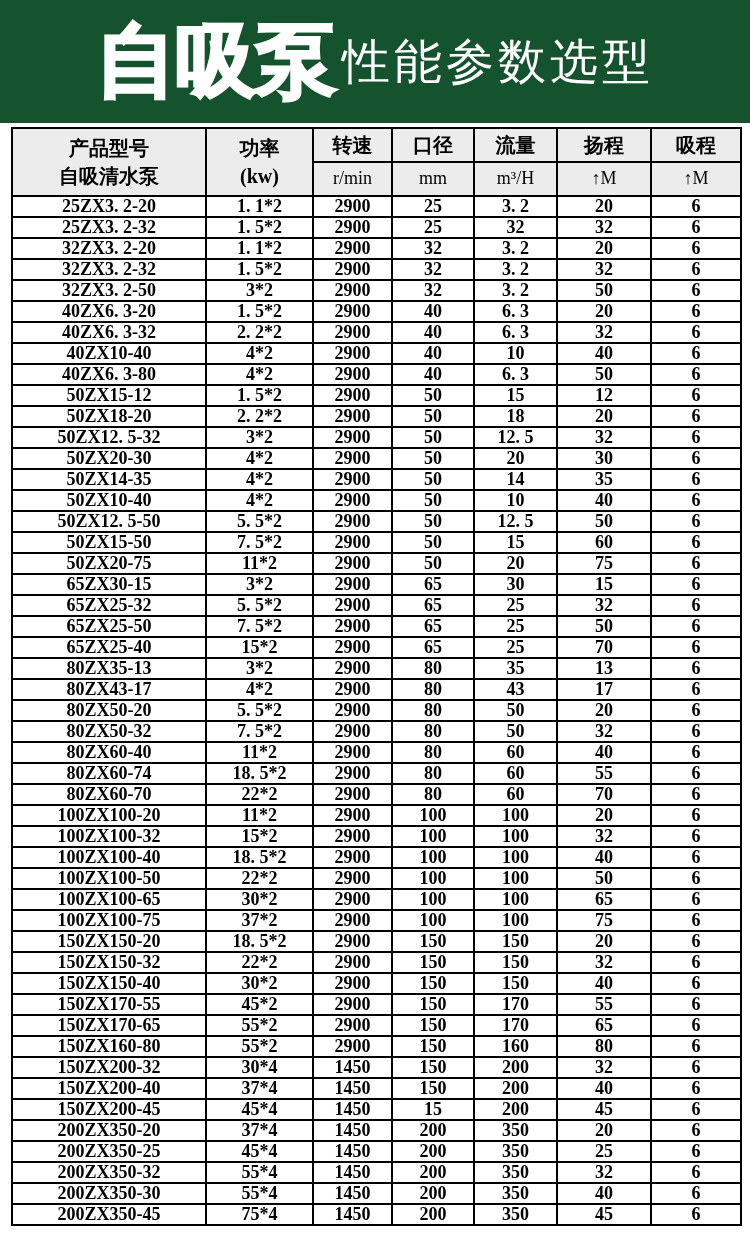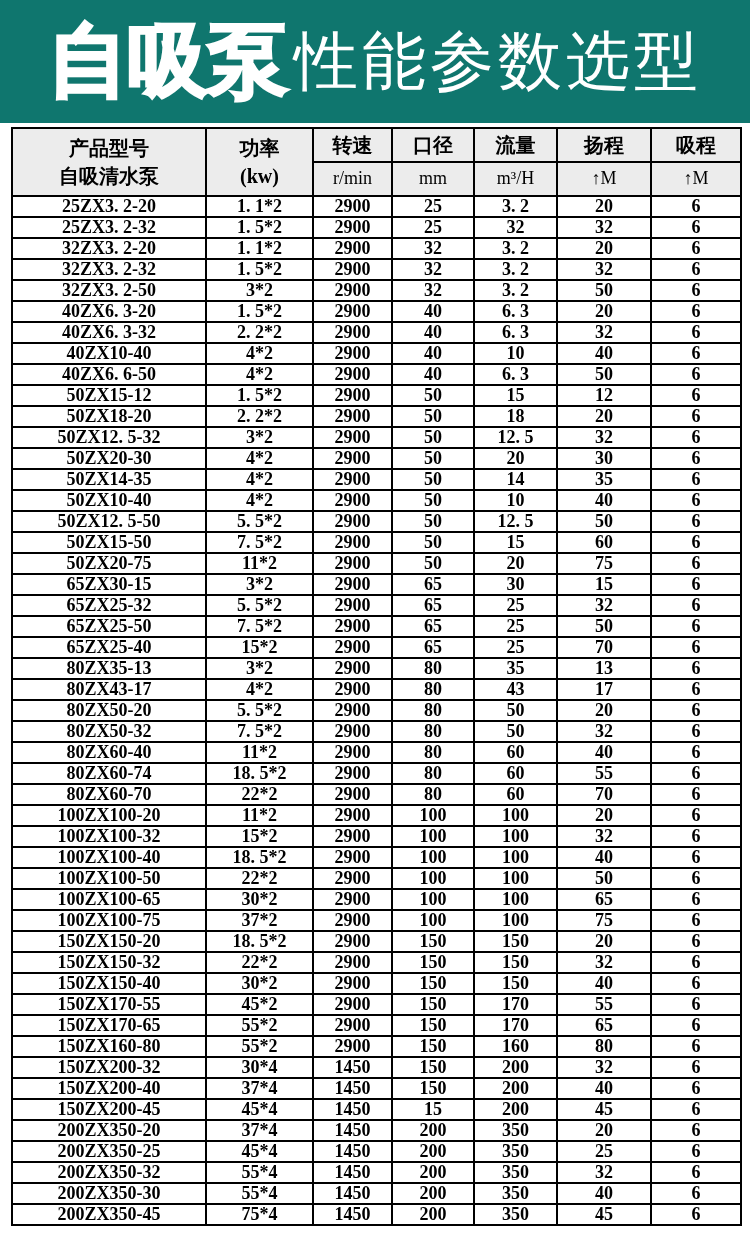--- a/index.html
+++ b/index.html
@@ -14,7 +14,7 @@
   .banner {
     width: 750px;
     height: 123px;
-    background: #0f766e;
+    background: #14532d;
     color: #ffffff;
     display: flex;
     align-items: center;

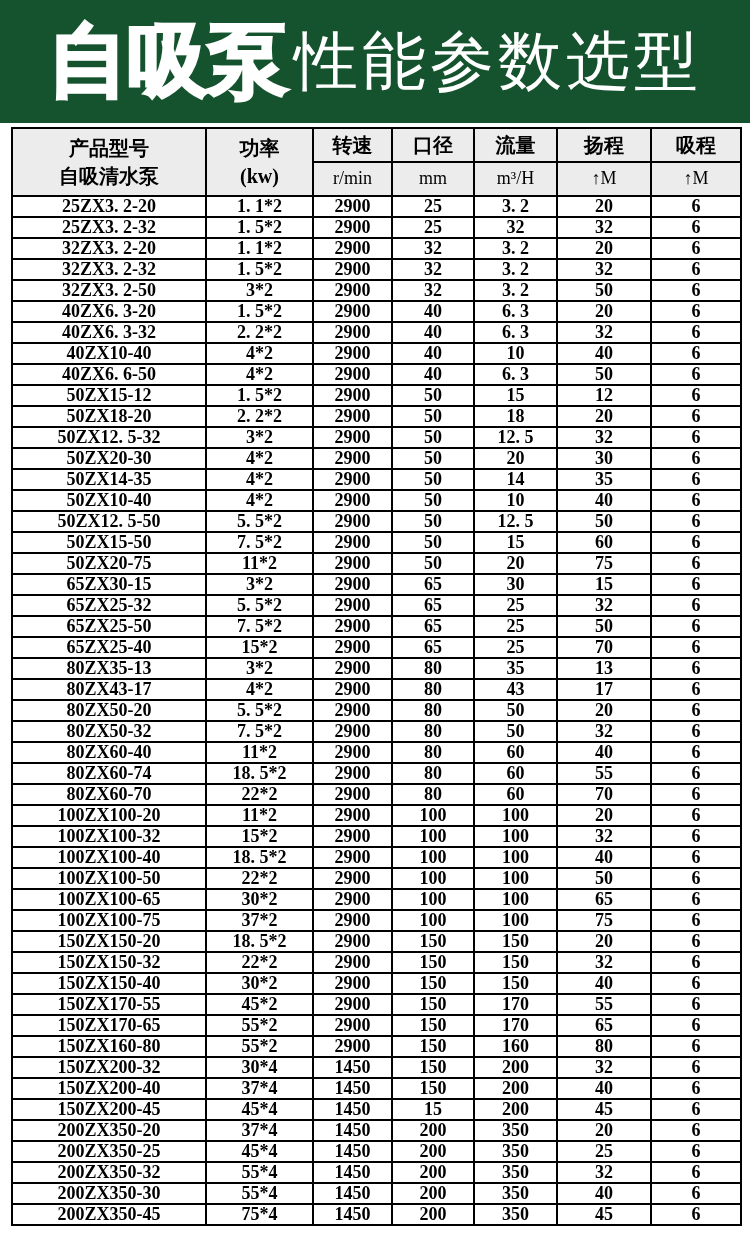--- a/index.html
+++ b/index.html
@@ -32,7 +32,7 @@
   .banner .t-rest {
     font-family: "Liberation Serif", "DejaVu Serif", serif;
     font-weight: 400;
-    font-size: 64px;
+    font-size: 48px;
     letter-spacing: 4px;
     margin-left: 6px;
   }

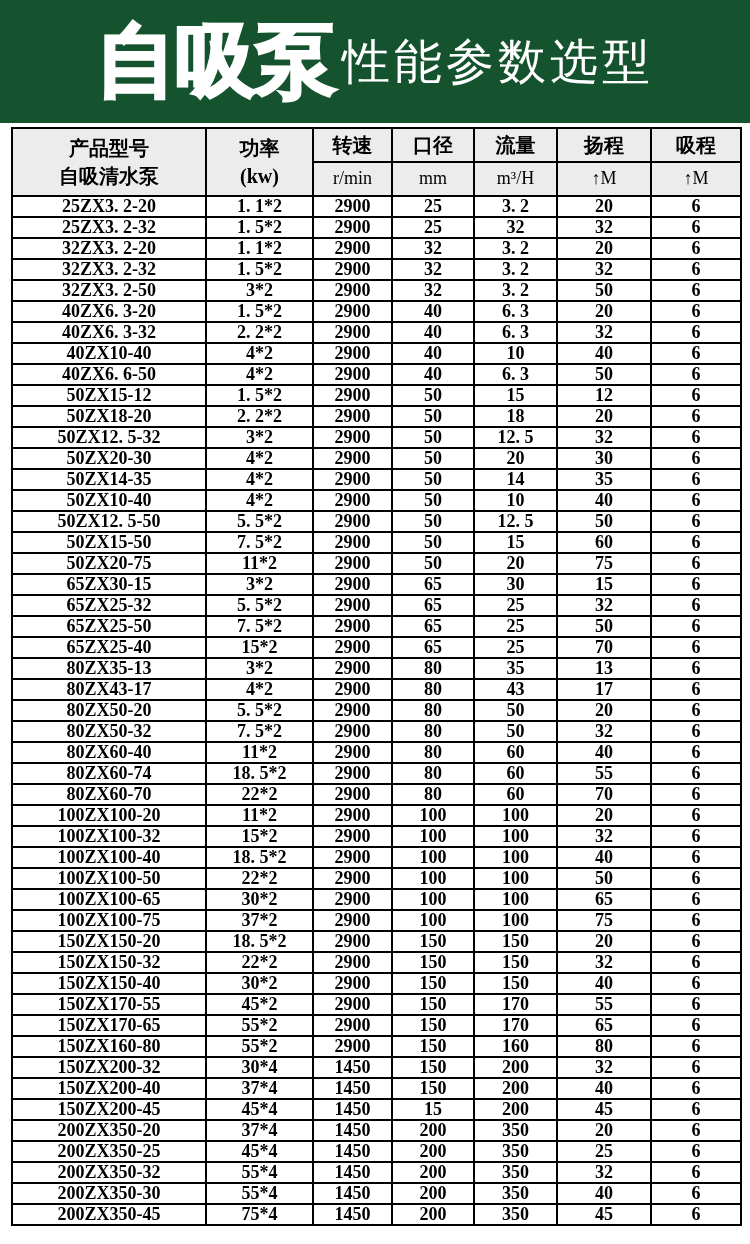--- a/index.html
+++ b/index.html
@@ -197,7 +197,7 @@
           <td>6</td>
         </tr>
         <tr>
-          <td>40ZX6. 6-50</td>
+          <td>40ZX6. 3-80</td>
           <td>4*2</td>
           <td>2900</td>
           <td>40</td>

